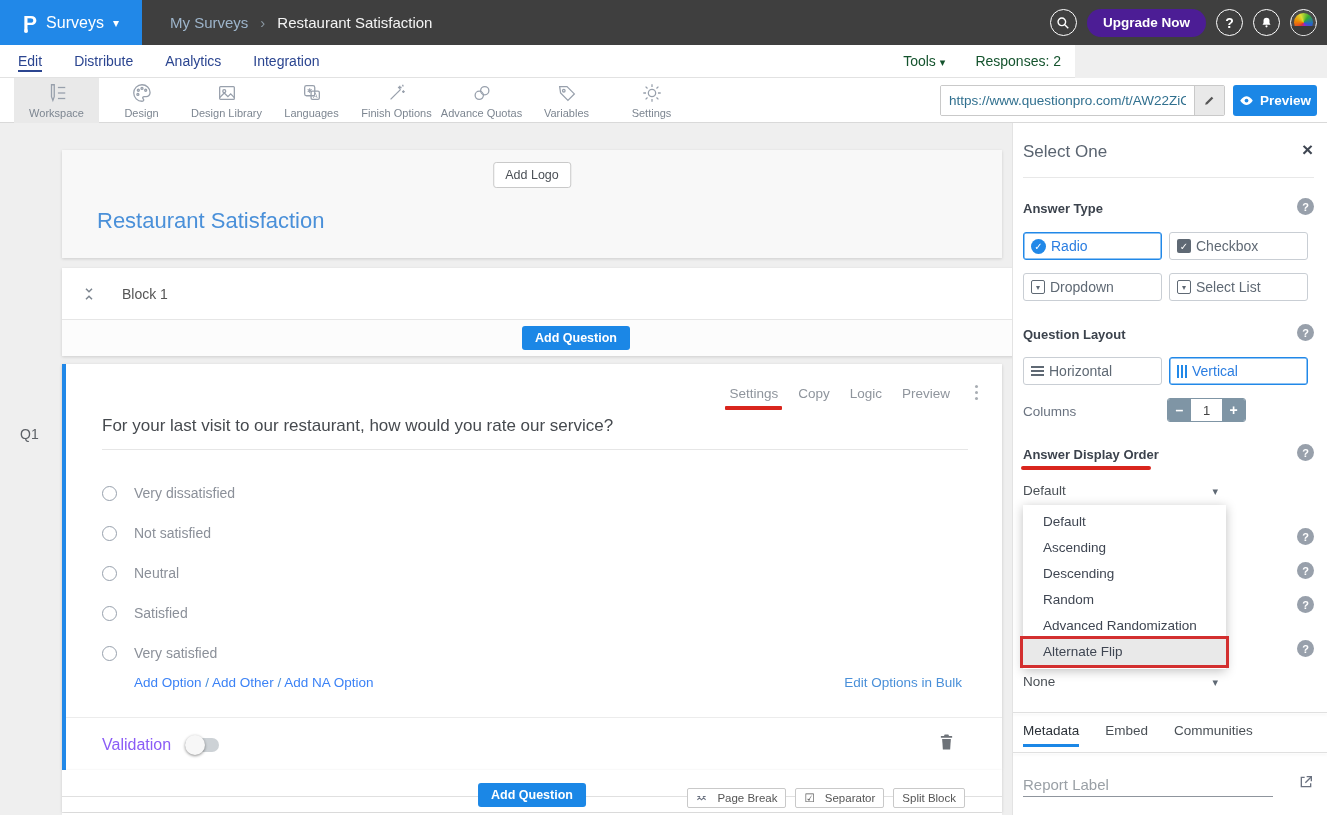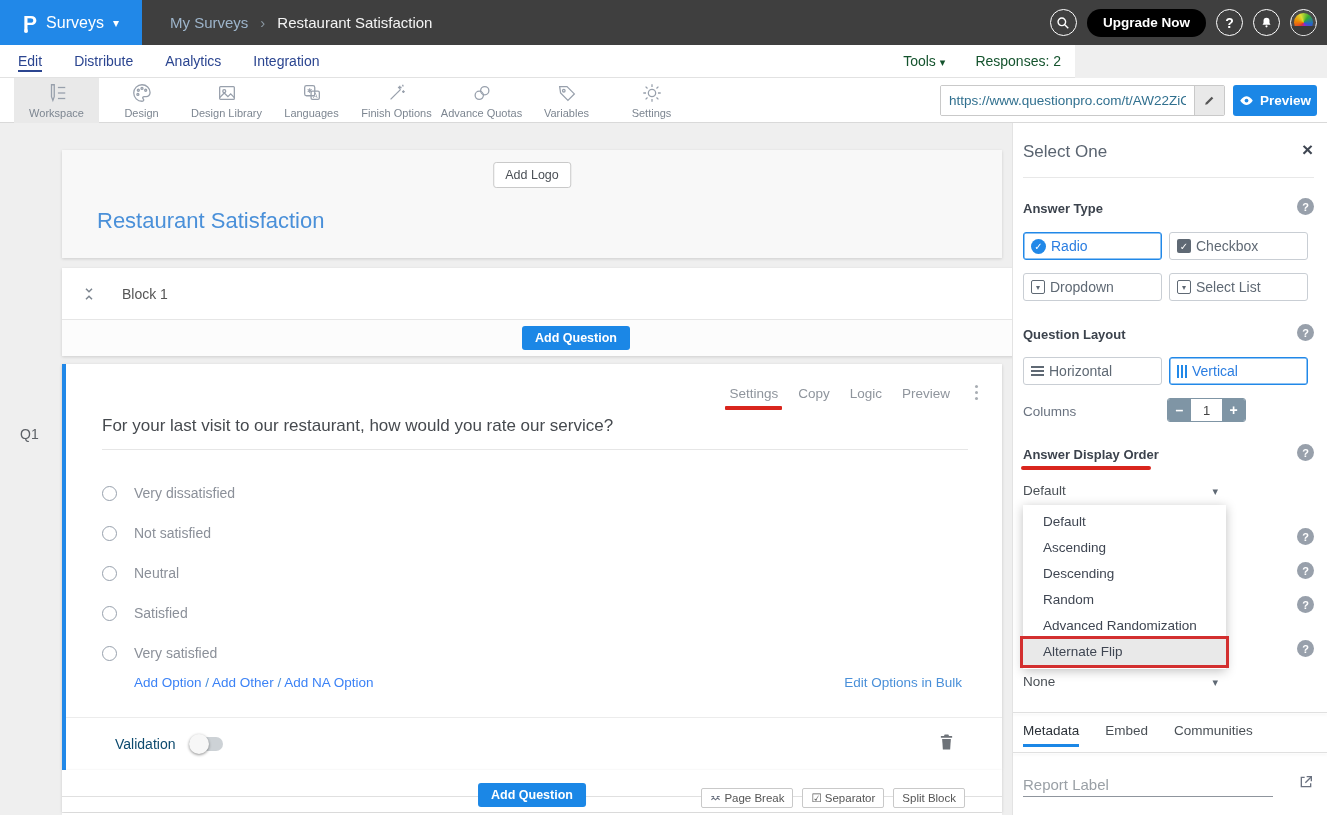--- a/index.html
+++ b/index.html
@@ -20,7 +20,7 @@
   .crumb-current { color:#f4f4f4; }
   .topbar-right { position:absolute; right:10px; top:0; height:45px; display:flex; align-items:center; gap:10px; }
   .tb-circle { width:27px; height:27px; border:1.5px solid #fff; border-radius:50%; display:flex; align-items:center; justify-content:center; color:#fff; font-weight:700; font-size:14px; cursor:pointer; }
-  .upgrade-btn { height:28px; padding:0 16px; border-radius:15px; background:#000000; color:#fff; font-weight:700; font-size:13.5px; display:flex; align-items:center; cursor:pointer; border:none; }
+  .upgrade-btn { height:28px; padding:0 16px; border-radius:15px; background:#4c1d95; color:#fff; font-weight:700; font-size:13.5px; display:flex; align-items:center; cursor:pointer; border:none; }
   .avatar { width:27px; height:27px; border:1.5px solid #fff; border-radius:50%; overflow:hidden; background:#4a4a4a; cursor:pointer; position:relative; }
   .avatar::before { content:''; position:absolute; inset:3px; border-radius:50%; background:conic-gradient(from 220deg,#d33,#e80,#dd3,#3a3,#26c,#92c,#d33); }
   .avatar::after { content:''; position:absolute; left:0; right:0; bottom:0; height:9px; background:#3a3a3a; }

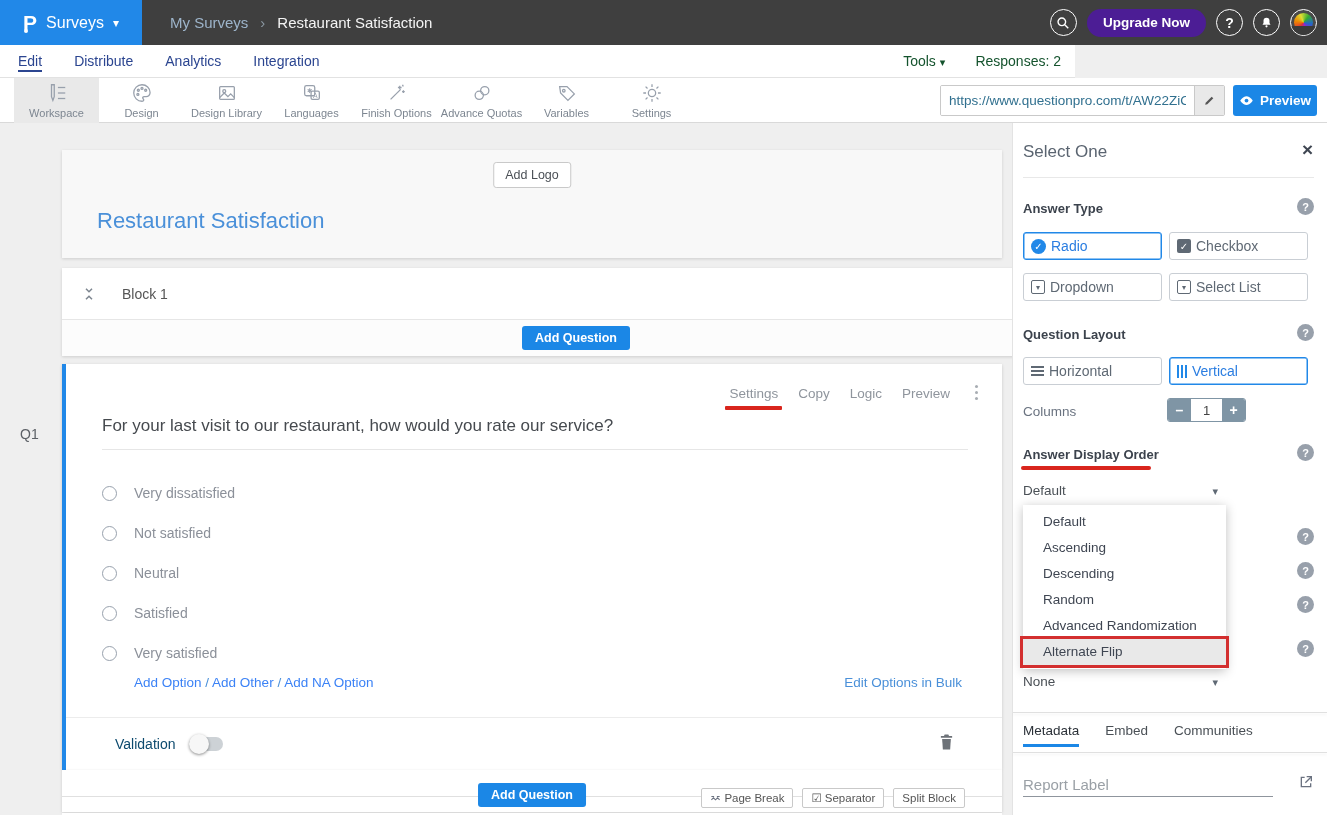--- a/index.html
+++ b/index.html
@@ -77,7 +77,7 @@
   .bulk-link { position:absolute; right:40px; top:311px; font-size:13.5px; color:#4a90d9; cursor:pointer; }
   .q-div { position:absolute; left:0; right:0; top:353px; border-top:1px solid #ececec; }
   .validation { position:absolute; left:36px; top:372px; display:flex; align-items:center; gap:14px; }
-  .validation .vlabel { font-size:14px; color:#0c4a6e;margin-left:13px; }
+  .validation .vlabel { font-size:16px; color:#8b5cf6; }
   .toggle { position:relative; width:34px; height:14px; border-radius:7px; background:#cdd2d6; cursor:pointer; }
   .toggle .knob { position:absolute; left:0; top:-3px; width:20px; height:20px; border-radius:50%; background:#f7f7f7; box-shadow:0 1px 3px rgba(0,0,0,.45); }
   .trash { position:absolute; right:48px; top:369px; cursor:pointer; }

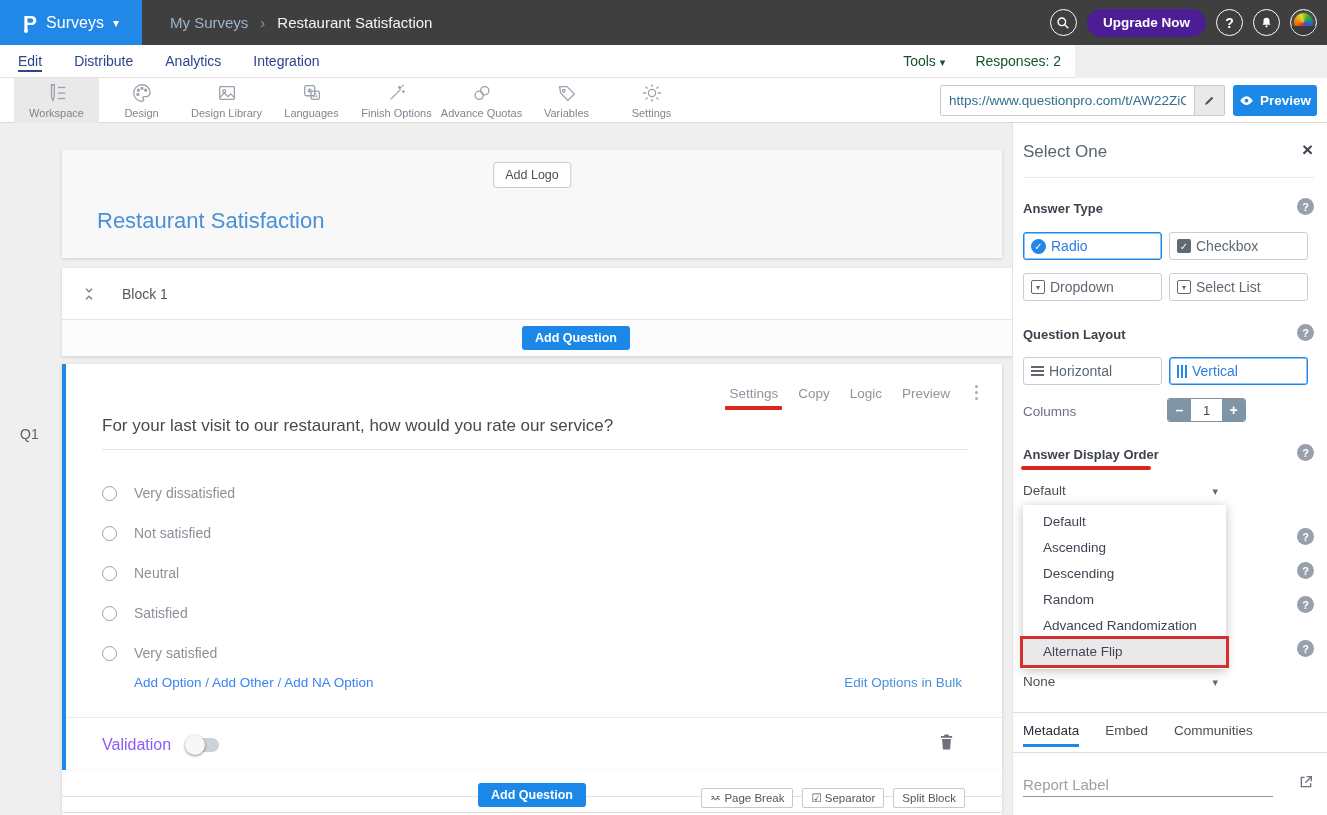--- a/index.html
+++ b/index.html
@@ -86,7 +86,7 @@
   .bottom-strip .line { position:absolute; left:0; right:0; top:26px; border-top:1px solid #e0e0e0; }
   .bottom-strip .btn-blue { position:absolute; left:50%; transform:translateX(-50%); top:13px; }
   .strip-btns { position:absolute; right:37px; top:18px; display:flex; gap:9px; }
-  .mini-btn { background:#fff; border:1px solid #c9c9c9; border-radius:2px; font-size:11.5px; color:#555; padding:2px 8px; display:flex; align-items:center; gap:3px; cursor:pointer; font-family:"Liberation Sans",sans-serif; }
+  .mini-btn { background:#fff; border:1px solid #c9c9c9; border-radius:2px; font-size:11.5px; color:#555; padding:2px 8px; display:flex; align-items:center; gap:10px; cursor:pointer; font-family:"Liberation Sans",sans-serif; }
   .next-card { position:absolute; left:62px; top:690px; width:940px; height:2px; background:#fff; }
 
   

